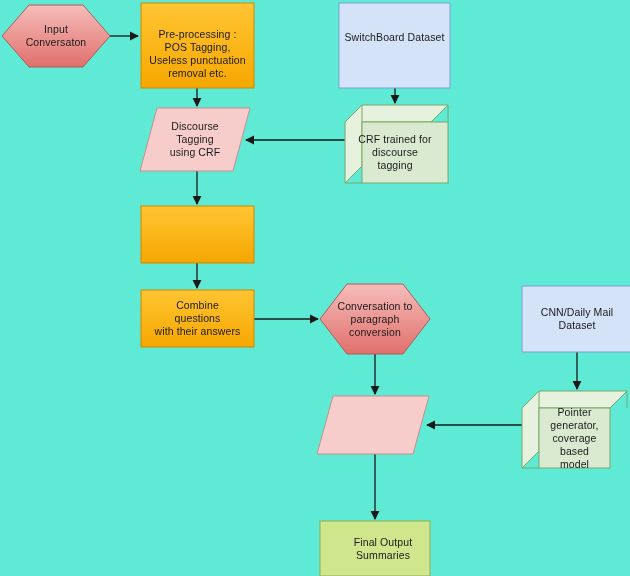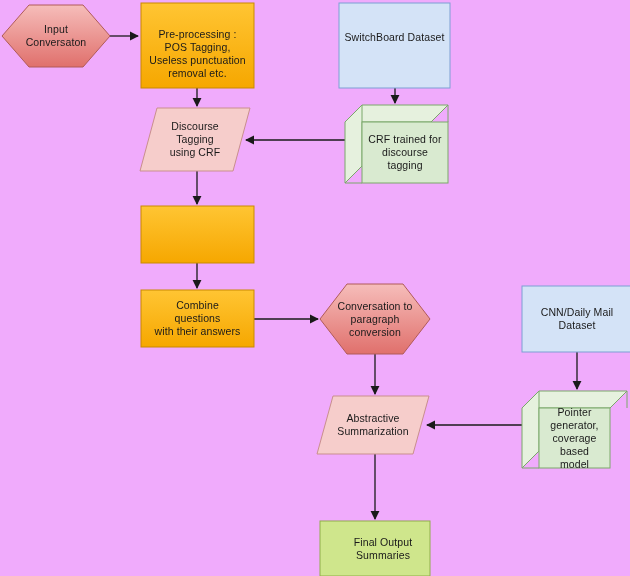--- a/index.html
+++ b/index.html
@@ -5,7 +5,7 @@
   html,body{margin:0;padding:0;background:#ffffff;}
   body{width:630px;height:576px;overflow:hidden;
        font-family:"Liberation Sans","DejaVu Sans",sans-serif;}
-  #canvas{position:relative;width:630px;height:576px;background:#f0abfc;}
+  #canvas{position:relative;width:630px;height:576px;background:#5eead4;}
   svg.layer{position:absolute;left:0;top:0;width:630px;height:576px;}
   .node-label{
     position:absolute;

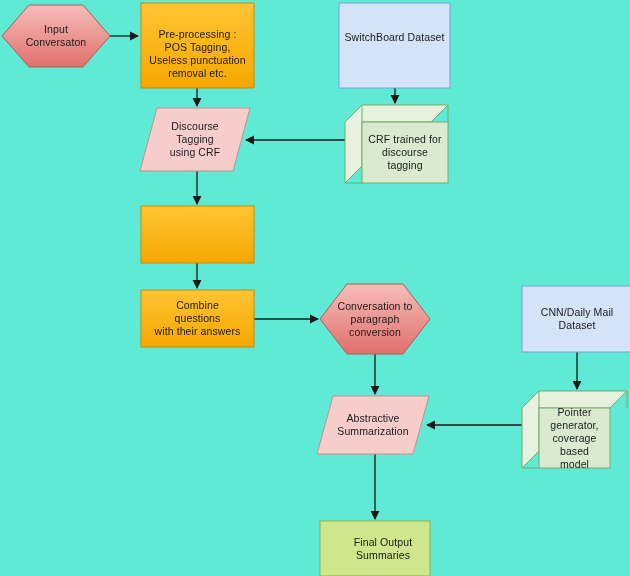--- a/index.html
+++ b/index.html
@@ -104,7 +104,7 @@
 Tagging
 using CRF</div>
 
-  <div class="node-label" style="left:362px;top:122px;width:86px;height:61px;">CRF trained for
+  <div class="node-label" style="left:352px;top:122px;width:86px;height:61px;">CRF trained for
 discourse
 tagging</div>
 

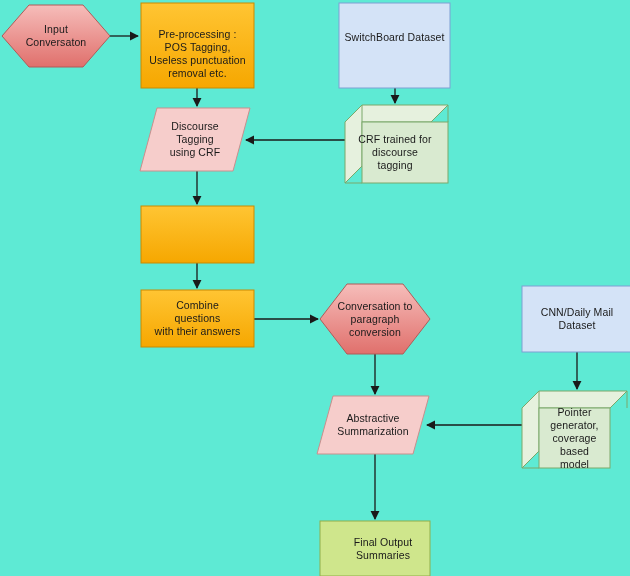--- a/index.html
+++ b/index.html
@@ -120,8 +120,6 @@
   <div class="node-label" style="left:522px;top:286px;width:110px;height:66px;">CNN/Daily Mail
 Dataset</div>
 
-  <div class="node-label" style="left:321px;top:396px;width:104px;height:58px;">Abstractive
-Summarization</div>
 
   <div class="node-label" style="left:537px;top:408px;width:75px;height:60px;">Pointer
 generator,

